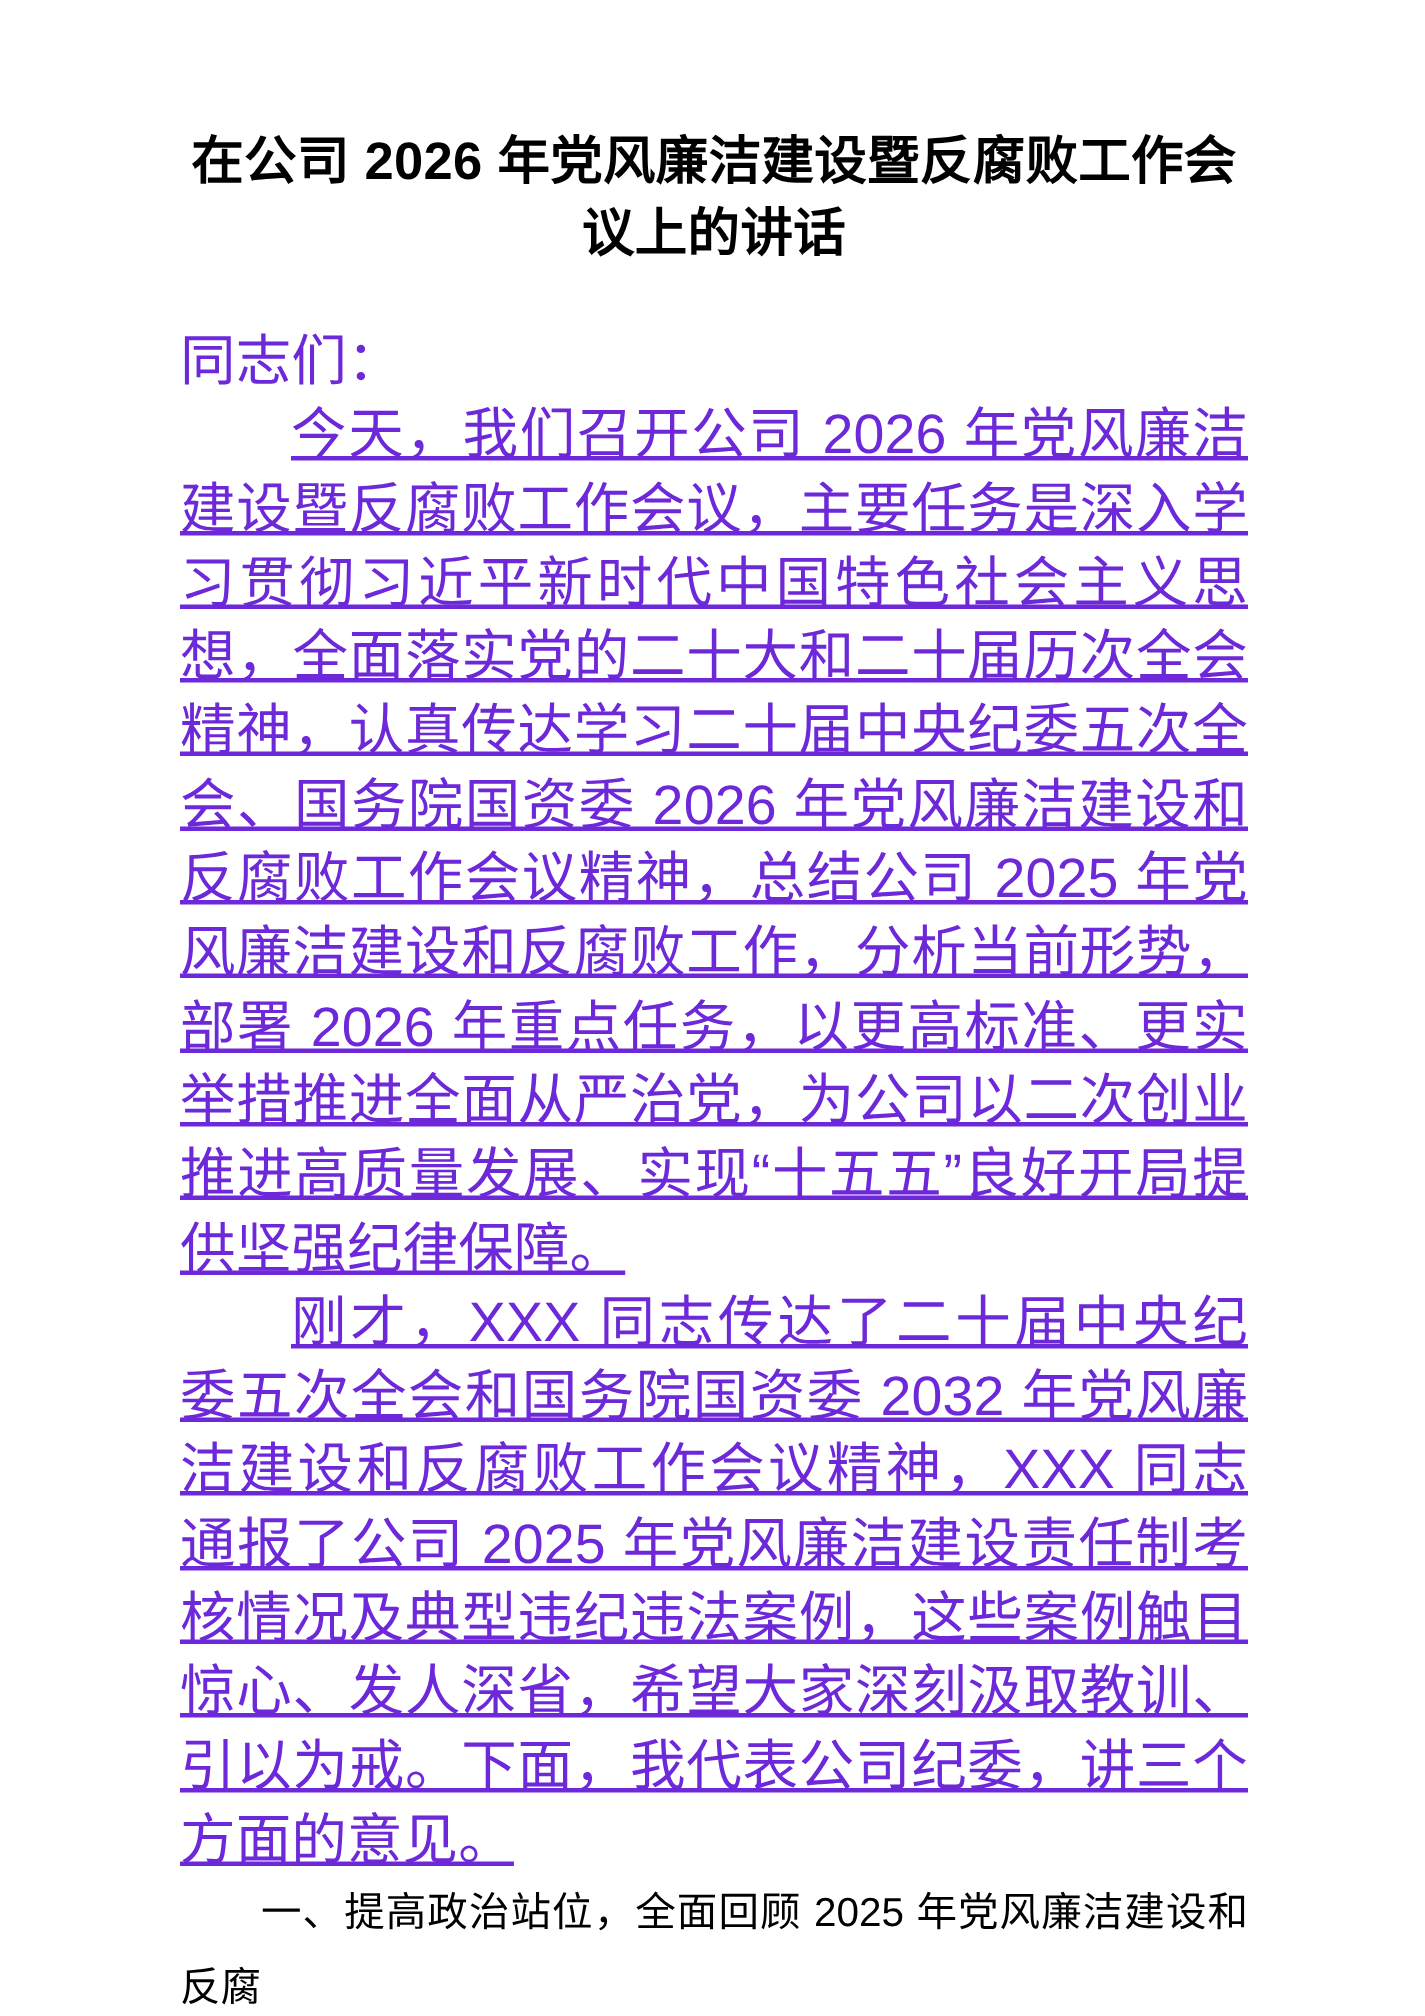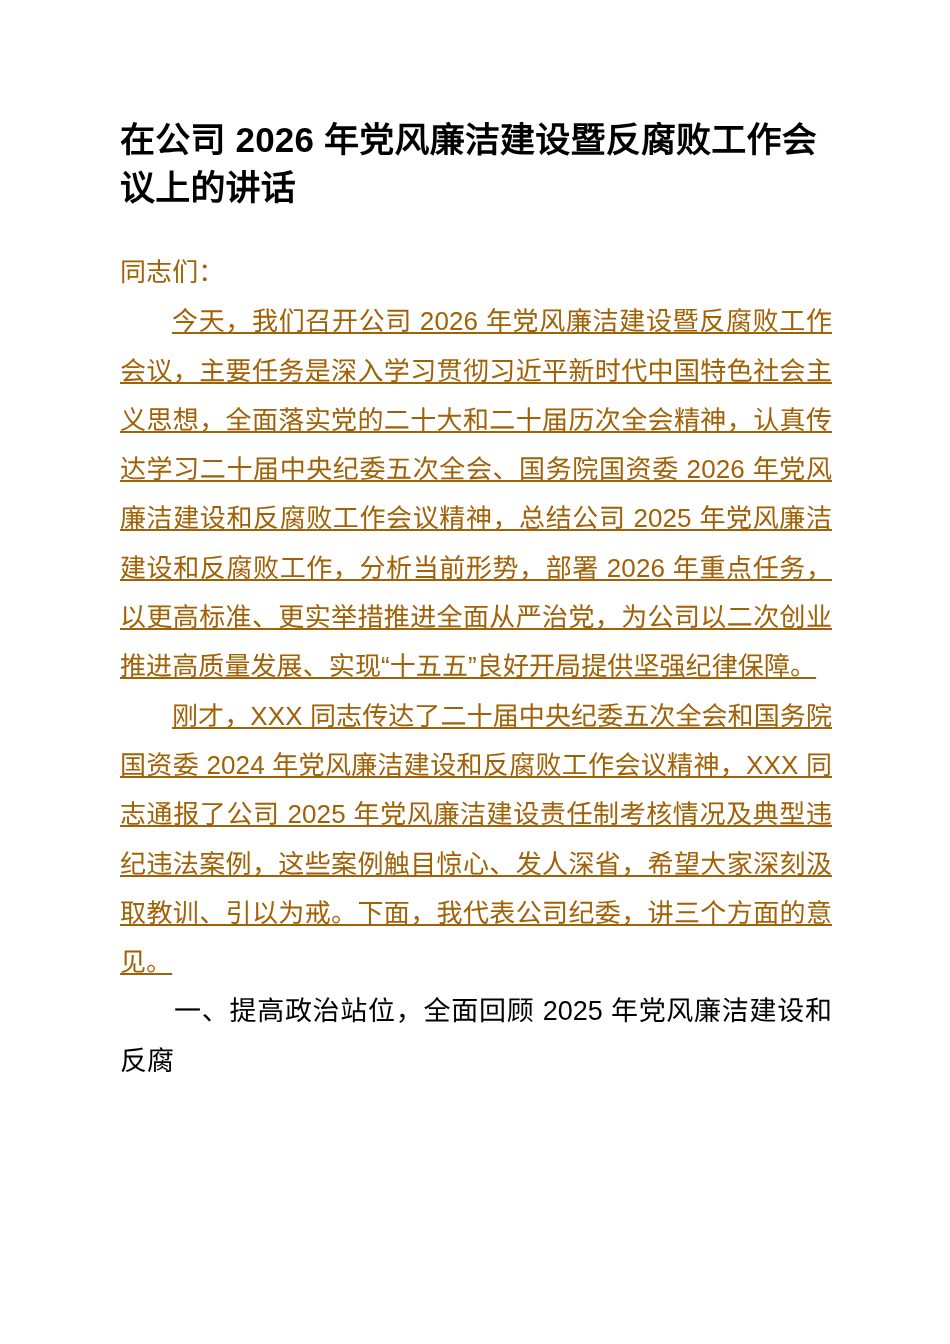--- a/index.html
+++ b/index.html
@@ -34,11 +34,11 @@
   
   .doc-title {
     margin: 0;
-    padding-top: 116px;
+    padding-top: 84px;
     font-size: 35px;
     font-weight: 700;
     line-height: 48px;
-    text-align: left;
+    text-align: center;
     letter-spacing: 0.2px;
     color: #000000;
   }

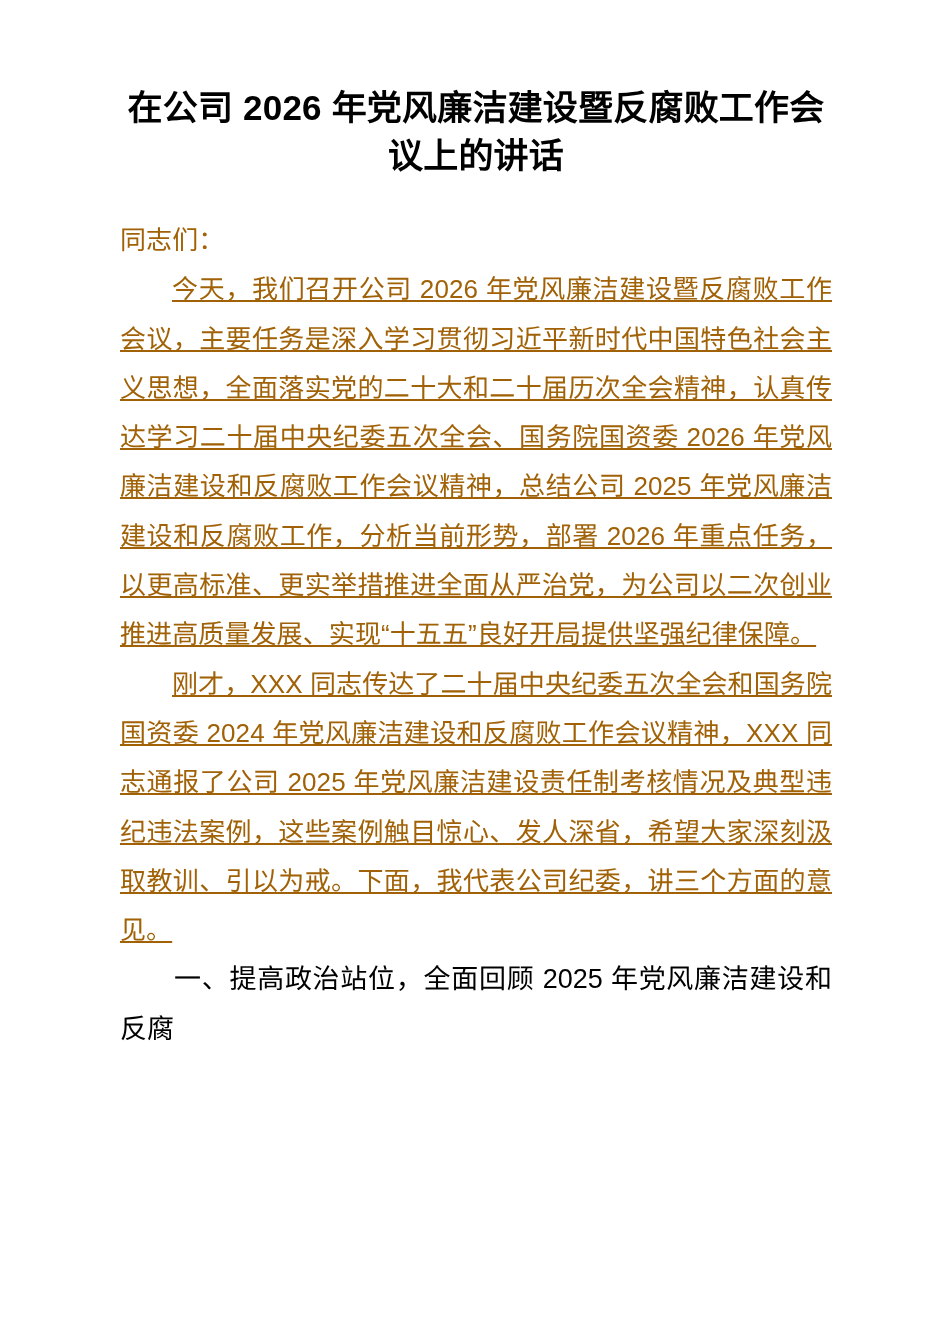--- a/index.html
+++ b/index.html
@@ -50,13 +50,13 @@
 
   .para {
     margin: 0;
-    font-size: 26px;
+    font-size: 37px;
     line-height: 49.3px;
     text-align: justify;
     text-justify: inter-character;
     text-align-last: left;
     letter-spacing: 0.1px;
-    color: #a16207;
+    color: #6d28d9;
     word-break: break-all;
   }
 

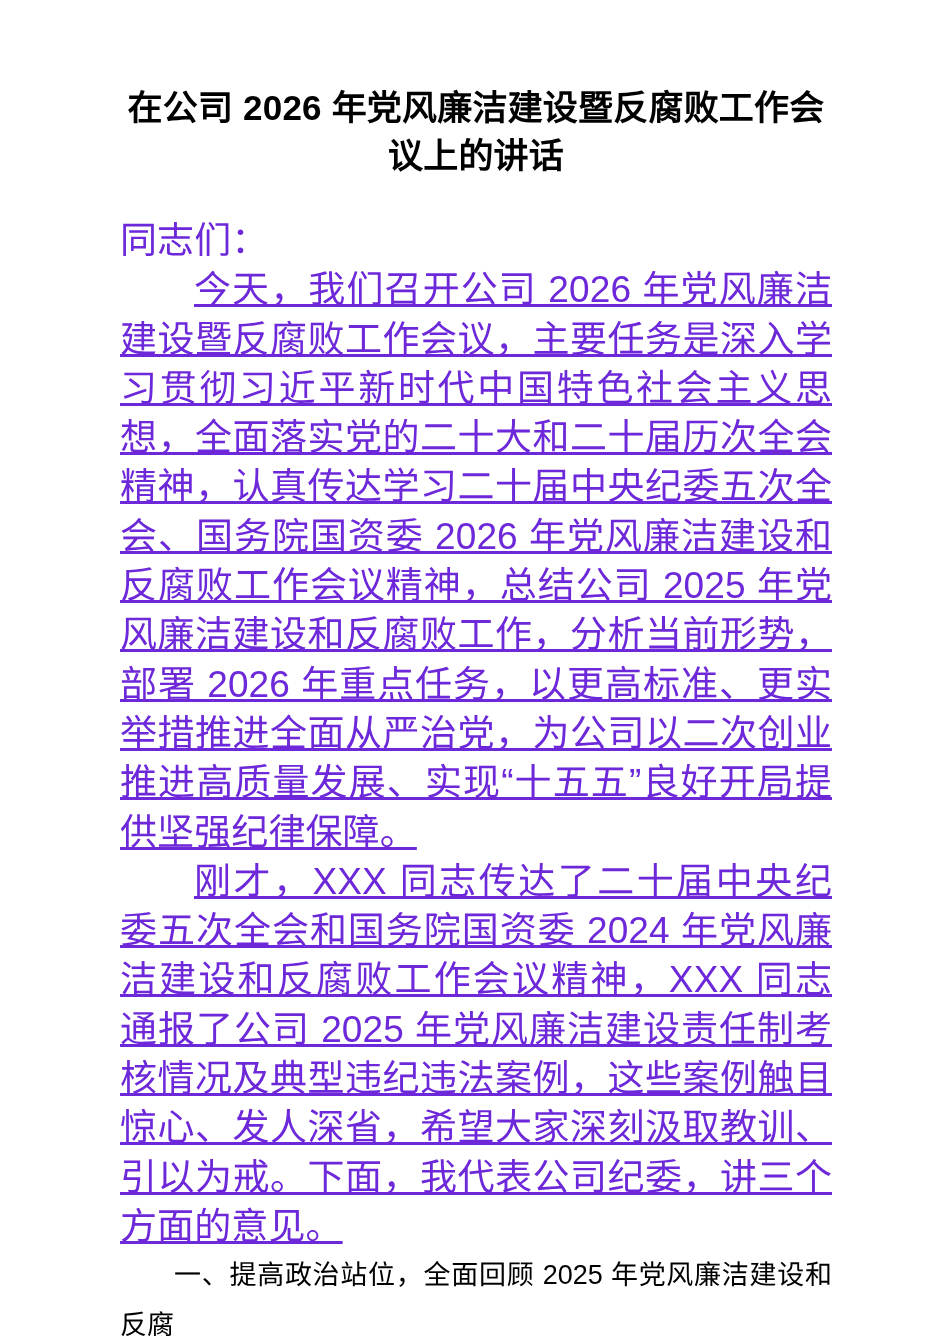--- a/index.html
+++ b/index.html
@@ -95,7 +95,7 @@
 
       <p class="para indent">今天，我们召开公司 2026 年党风廉洁建设暨反腐败工作会议，主要任务是深入学习贯彻习近平新时代中国特色社会主义思想，全面落实党的二十大和二十届历次全会精神，认真传达学习二十届中央纪委五次全会、国务院国资委 2026 年党风廉洁建设和反腐败工作会议精神，总结公司 2025 年党风廉洁建设和反腐败工作，分析当前形势，部署 2026 年重点任务，以更高标准、更实举措推进全面从严治党，为公司以二次创业推进高质量发展、实现“十五五”良好开局提供坚强纪律保障。</p>
 
-      <p class="para indent">刚才，XXX 同志传达了二十届中央纪委五次全会和国务院国资委 2024 年党风廉洁建设和反腐败工作会议精神，XXX 同志通报了公司 2025 年党风廉洁建设责任制考核情况及典型违纪违法案例，这些案例触目惊心、发人深省，希望大家深刻汲取教训、引以为戒。下面，我代表公司纪委，讲三个方面的意见。</p>
+      <p class="para indent">刚才，XXX 同志传达了二十届中央纪委五次全会和国务院国资委 2032 年党风廉洁建设和反腐败工作会议精神，XXX 同志通报了公司 2025 年党风廉洁建设责任制考核情况及典型违纪违法案例，这些案例触目惊心、发人深省，希望大家深刻汲取教训、引以为戒。下面，我代表公司纪委，讲三个方面的意见。</p>
 
       <p class="heading-para">一、提高政治站位，全面回顾 2025 年党风廉洁建设和反腐</p>
 

